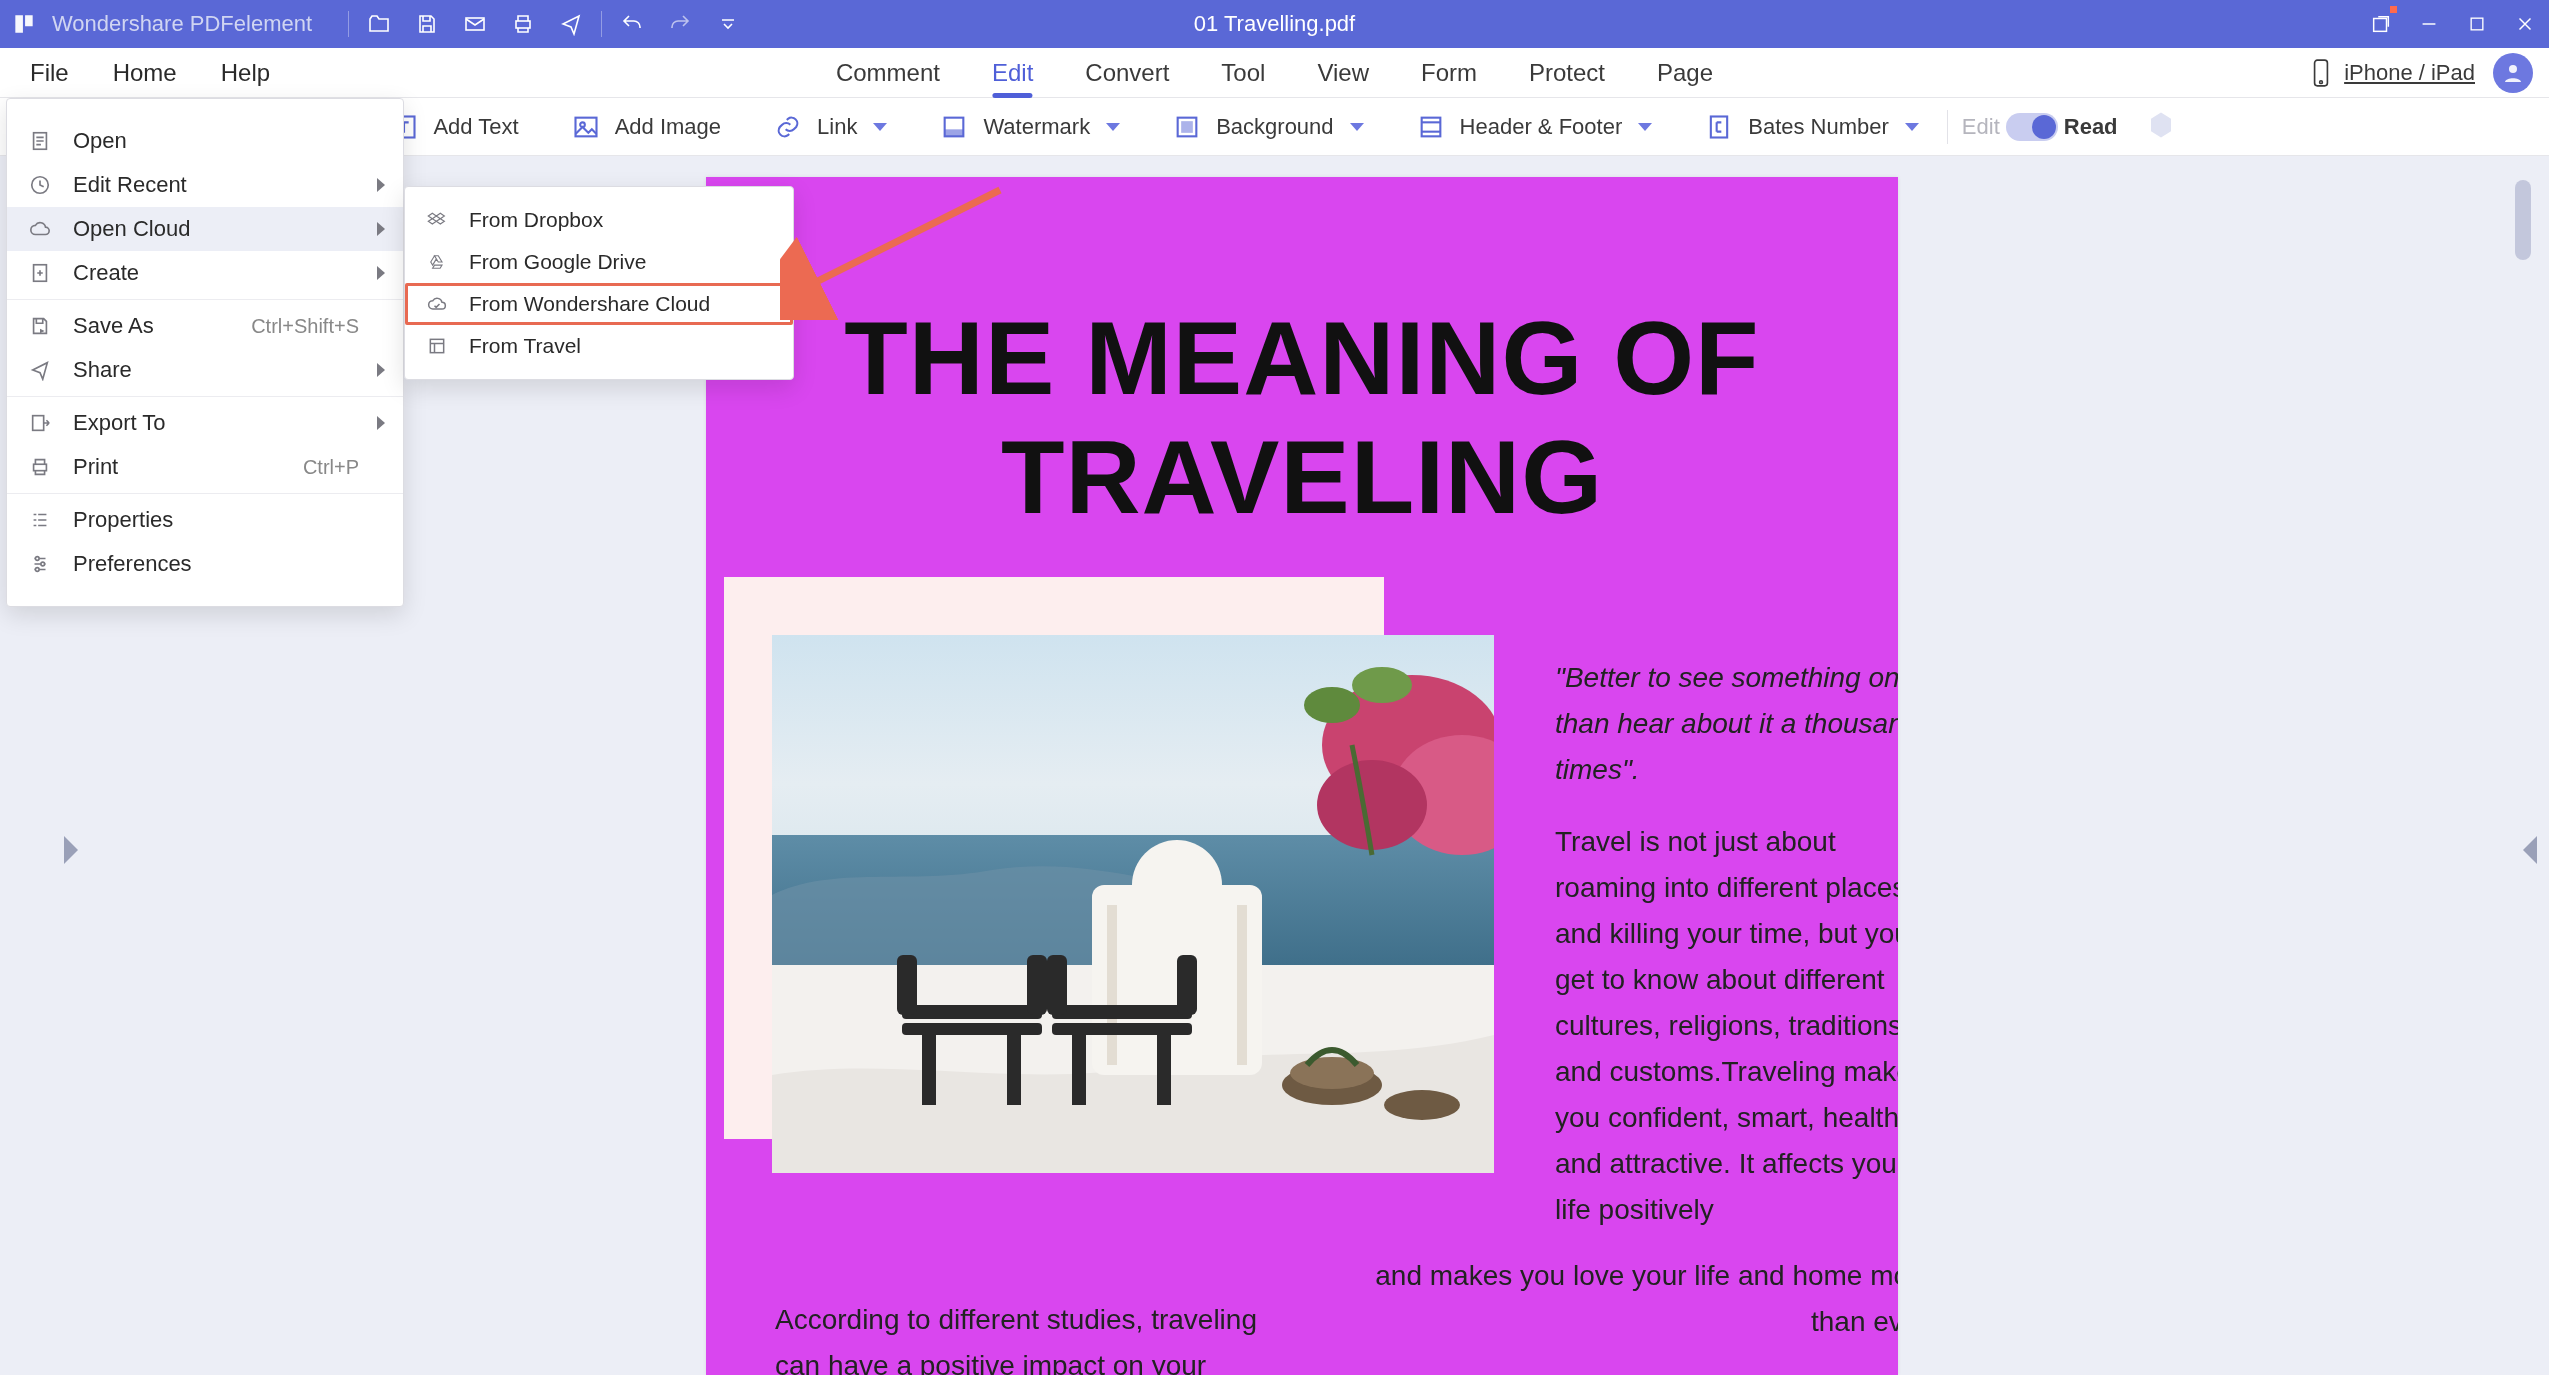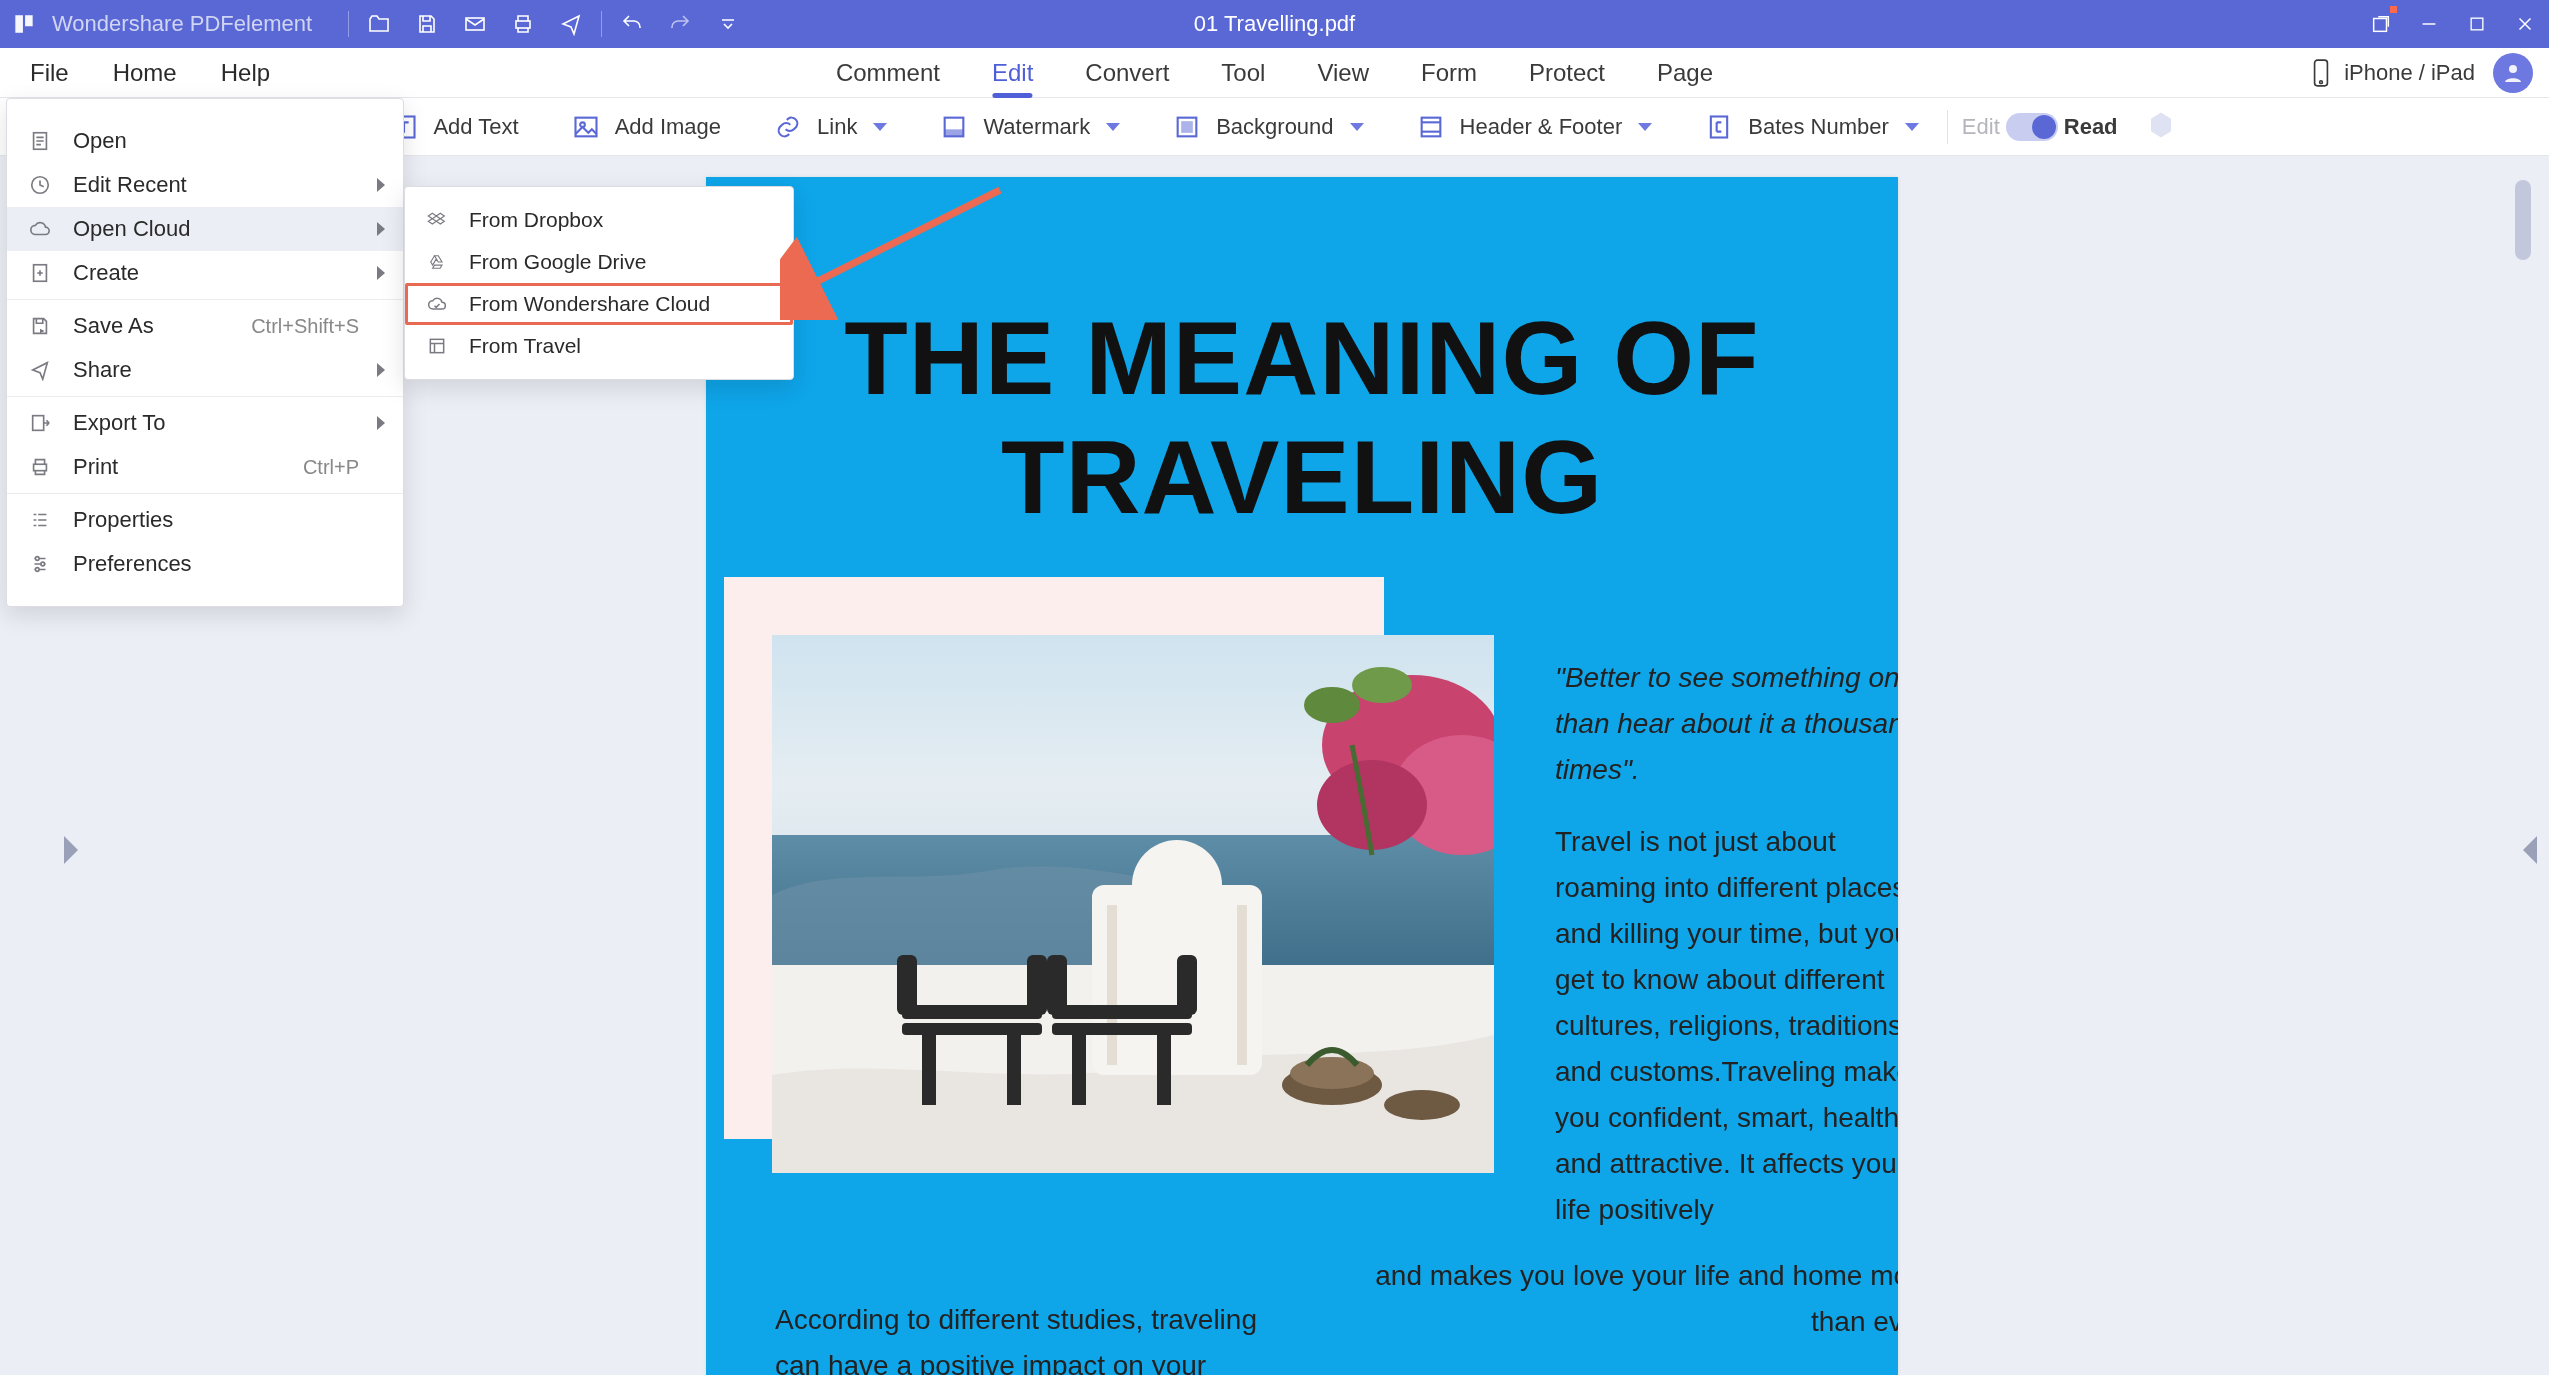--- a/index.html
+++ b/index.html
@@ -26,7 +26,7 @@
 .menubar .center-tabs .tab.active { color:#4f5fd8; }
 .menubar .center-tabs .tab.active::after { content:""; position:absolute; bottom:0; left:50%; transform:translateX(-50%); width:40px; height:5px; background:#4f5fd8; border-radius:3px; }
 .menubar .right-area { position:absolute; right:16px; display:flex; align-items:center; gap:18px; }
-.menubar .right-area .iph { font-size:22px; color:#3a3a3a; display:flex; align-items:center; gap:12px; cursor:pointer; }
+.menubar .right-area .iph { font-size:22px; color:#3a3a3a; display:flex; align-items:center; gap:12px; cursor:pointer;text-decoration:underline; }
 .menubar .avatar { width:40px; height:40px; border-radius:50%; background:#6d78e0; display:flex; align-items:center; justify-content:center; }
 
 

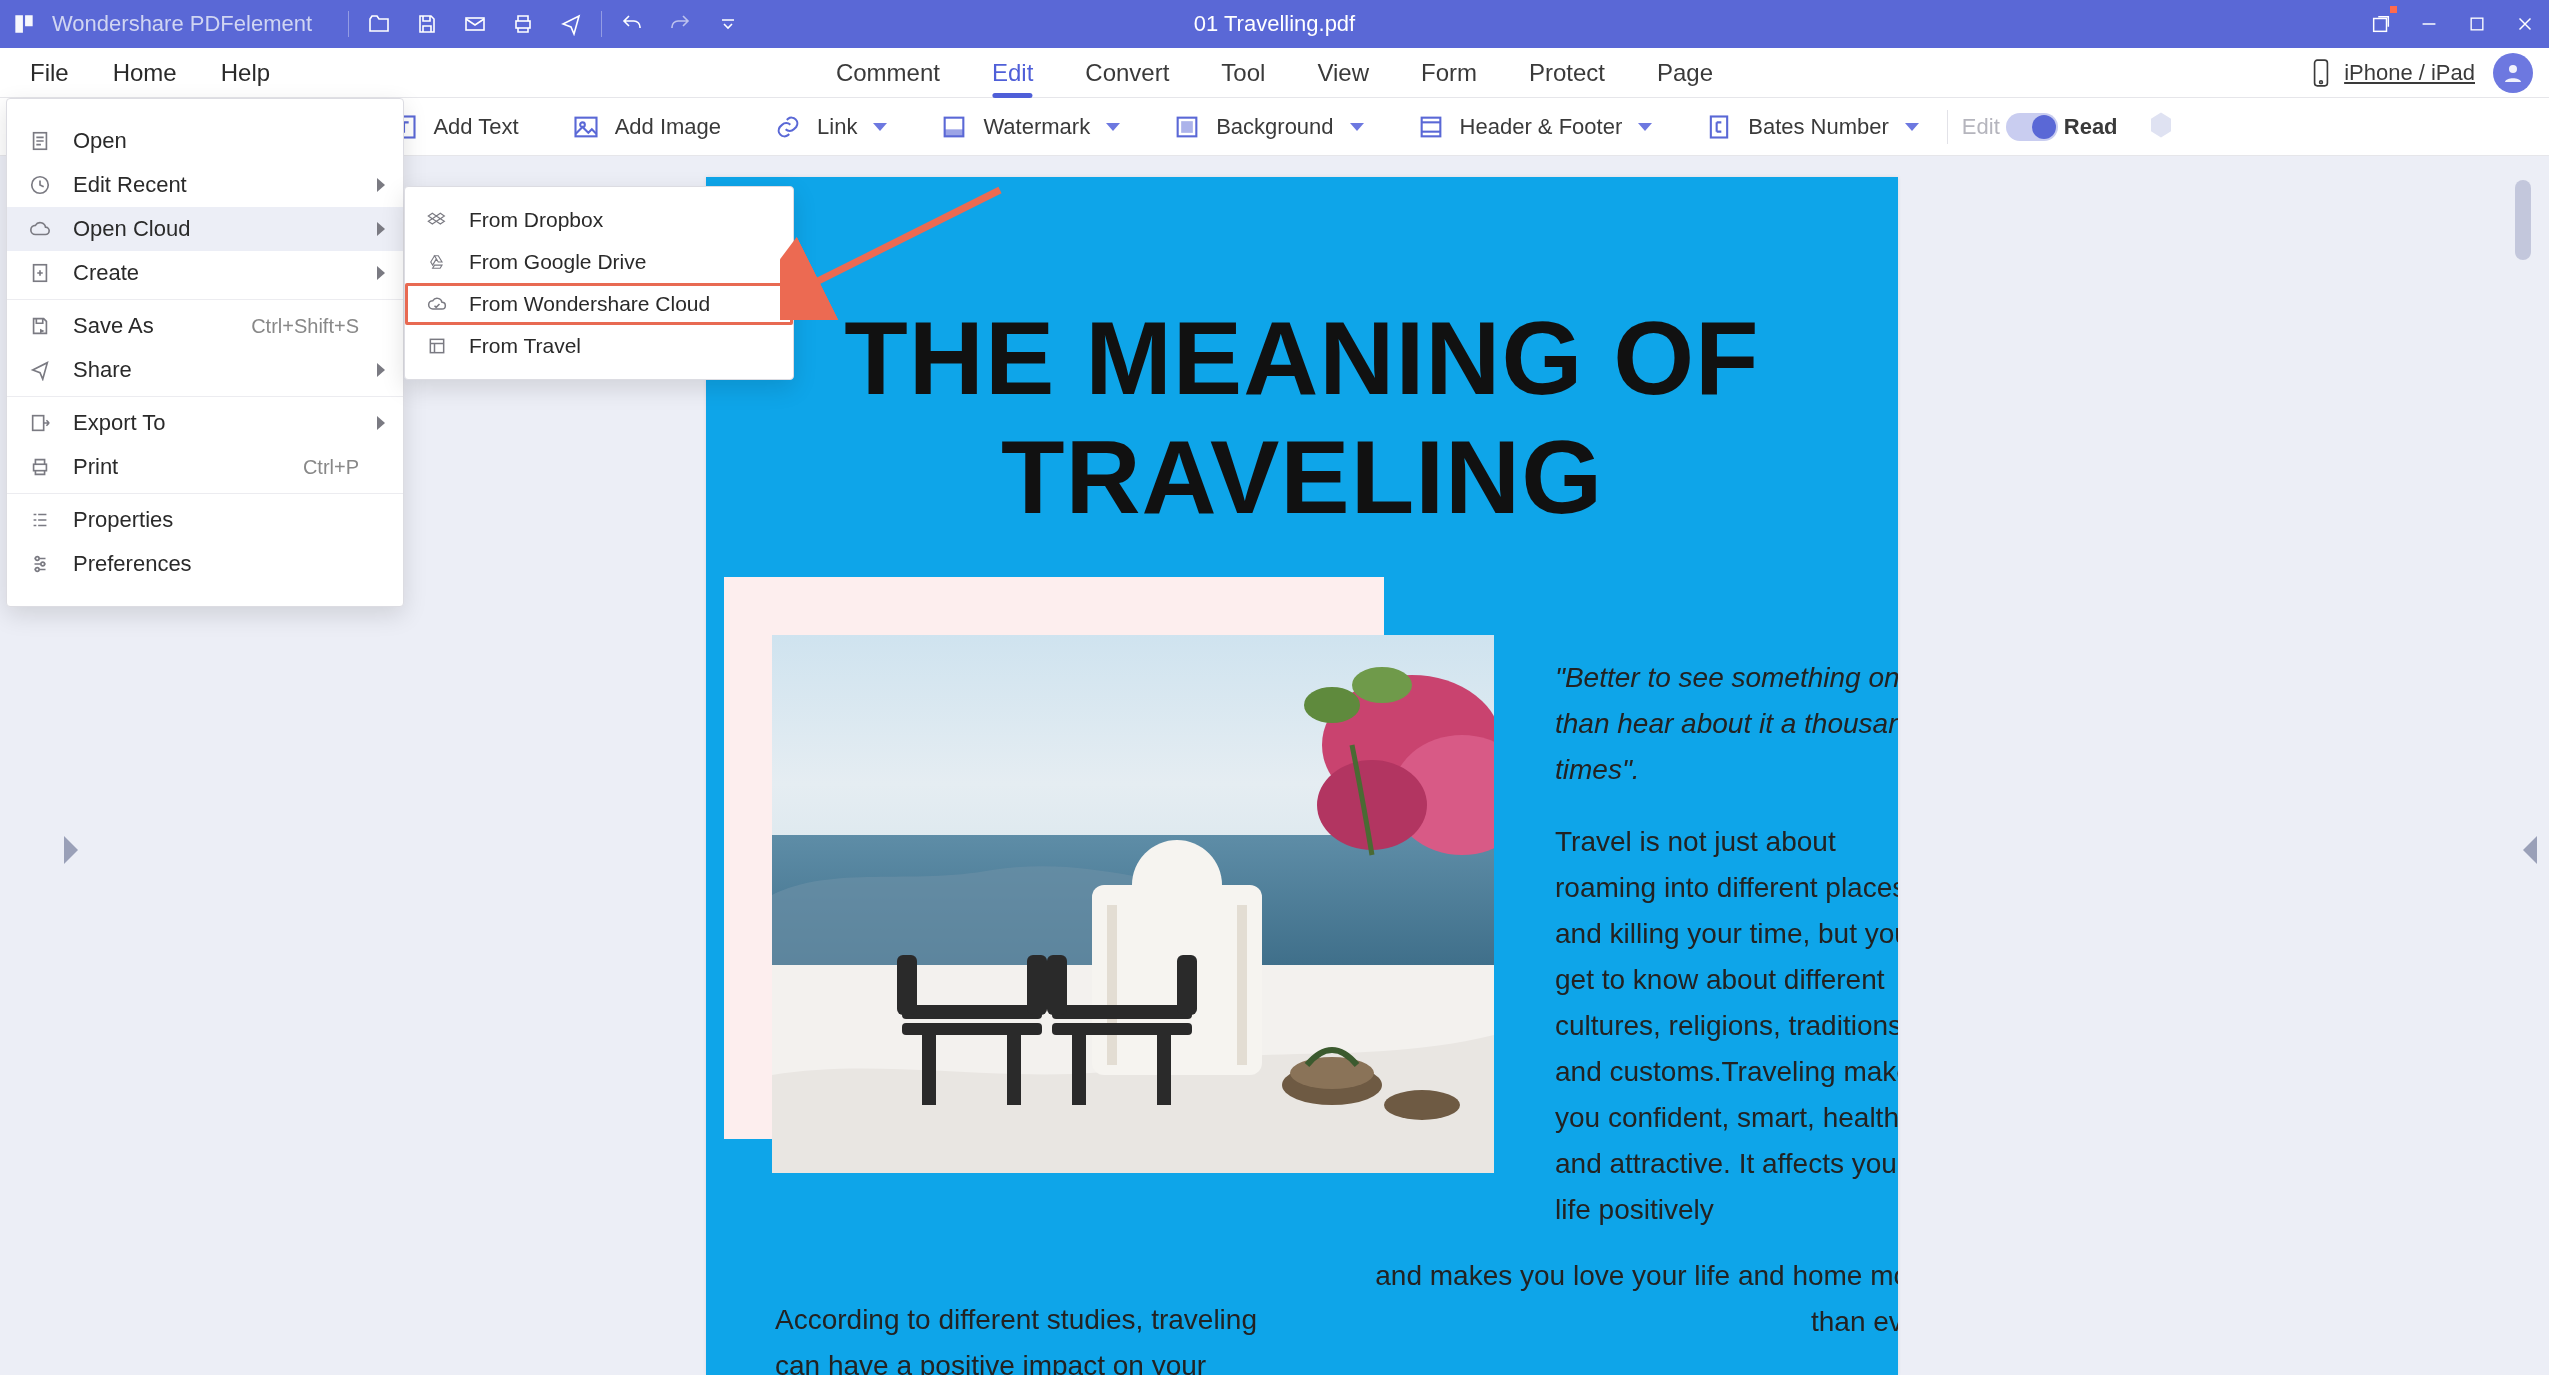--- a/index.html
+++ b/index.html
@@ -44,7 +44,7 @@
 
 
 .workspace { position:relative; height:1219px; background:#eceef6; }
-.page { position:absolute; left:706px; top:21px; width:1192px; height:1198px; background:#0ea5e9; box-shadow:0 0 4px rgba(0,0,0,0.08); overflow:hidden; }
+.page { position:absolute; left:706px; top:21px; width:1192px; height:1198px; background:#d946ef; box-shadow:0 0 4px rgba(0,0,0,0.08); overflow:hidden; }
 .page .headline { position:absolute; top:122px; left:0; width:100%; text-align:center; font-size:104px; font-weight:800; letter-spacing:1px; color:#111; font-family:"Arial Black","Segoe UI",sans-serif; }
 .page .pinkbg { position:absolute; left:18px; top:400px; width:660px; height:562px; background:#fdeeee; }
 .page .photo { position:absolute; left:66px; top:458px; width:722px; height:538px; overflow:hidden; }

